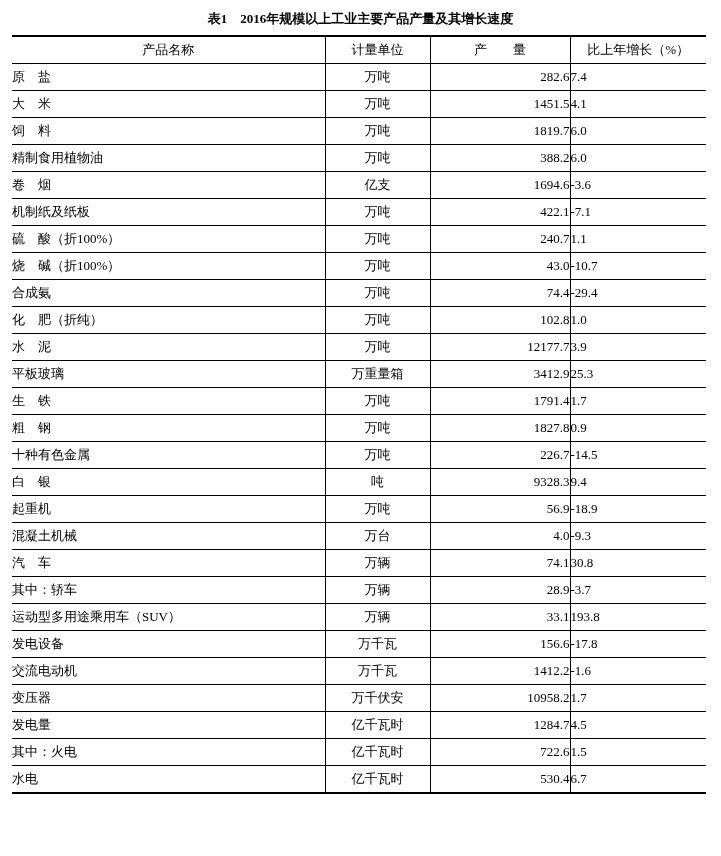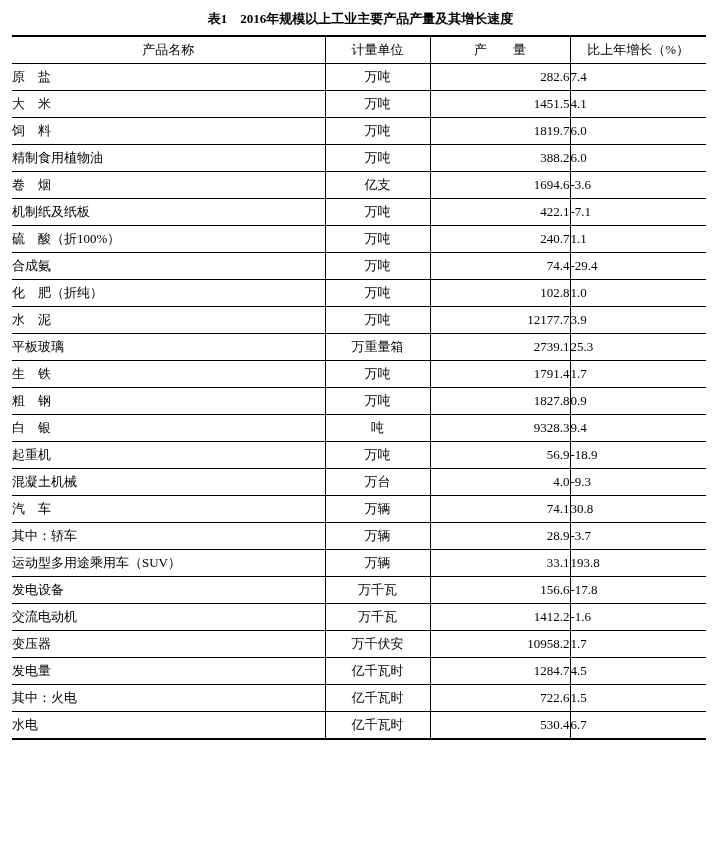--- a/index.html
+++ b/index.html
@@ -122,6 +122,12 @@
           <td class="cell-growth">1.1</td>
         </tr>
         <tr>
+          <td class="cell-name ind-0">烧　碱（折100%）</td>
+          <td class="cell-unit">万吨</td>
+          <td class="cell-output">43.0</td>
+          <td class="cell-growth">-10.7</td>
+        </tr>
+        <tr>
           <td class="cell-name ind-0">合成氨</td>
           <td class="cell-unit">万吨</td>
           <td class="cell-output">74.4</td>

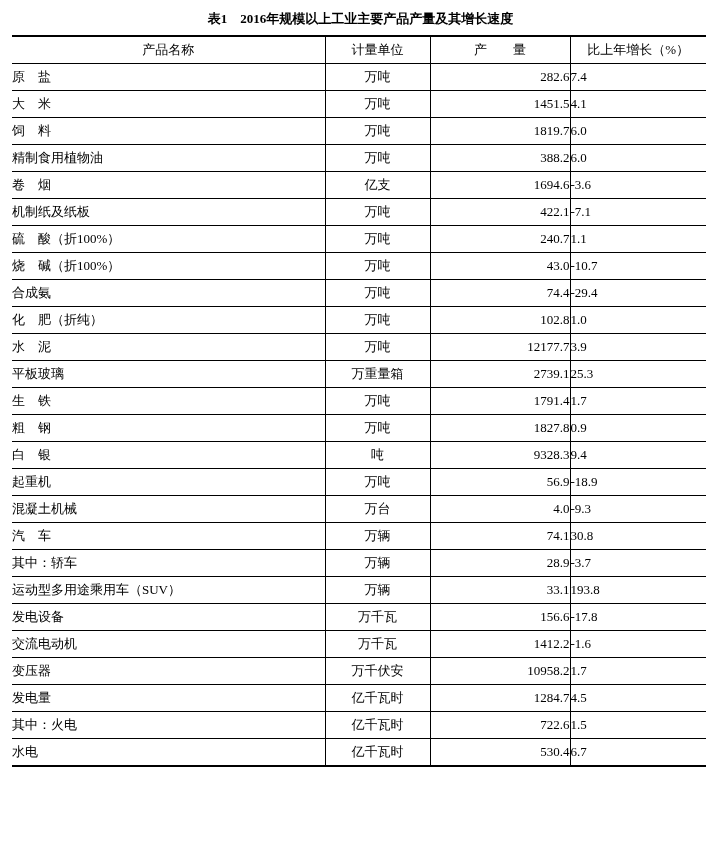--- a/index.html
+++ b/index.html
@@ -148,7 +148,7 @@
         <tr>
           <td class="cell-name ind-0">平板玻璃</td>
           <td class="cell-unit">万重量箱</td>
-          <td class="cell-output">2739.1</td>
+          <td class="cell-output">3412.9</td>
           <td class="cell-growth">25.3</td>
         </tr>
         <tr>

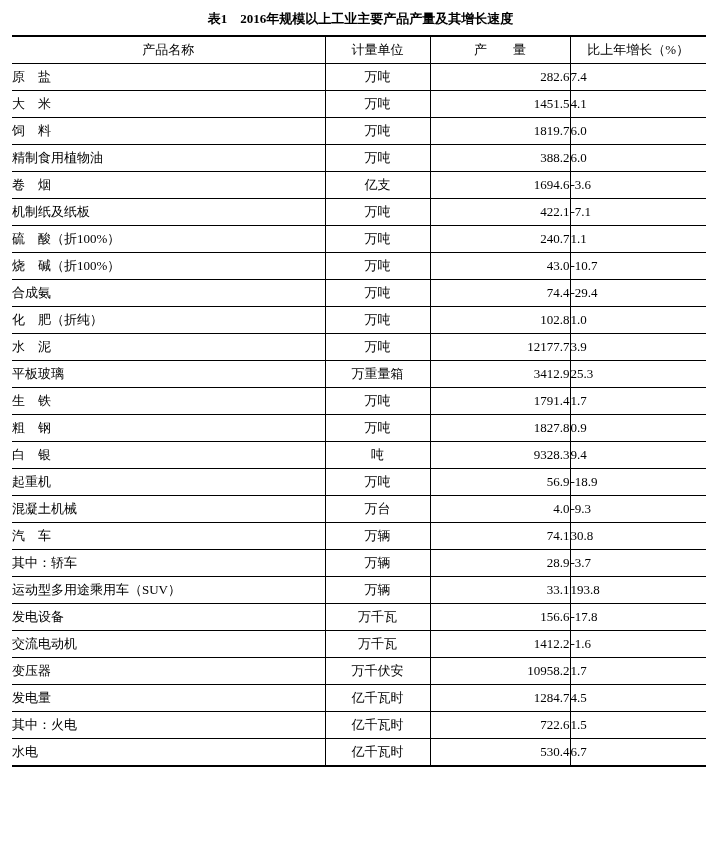--- a/index.html
+++ b/index.html
@@ -164,6 +164,12 @@
           <td class="cell-growth">0.9</td>
         </tr>
         <tr>
+          <td class="cell-name ind-0">十种有色金属</td>
+          <td class="cell-unit">万吨</td>
+          <td class="cell-output">226.7</td>
+          <td class="cell-growth">-14.5</td>
+        </tr>
+        <tr>
           <td class="cell-name ind-0">白　银</td>
           <td class="cell-unit">吨</td>
           <td class="cell-output">9328.3</td>

